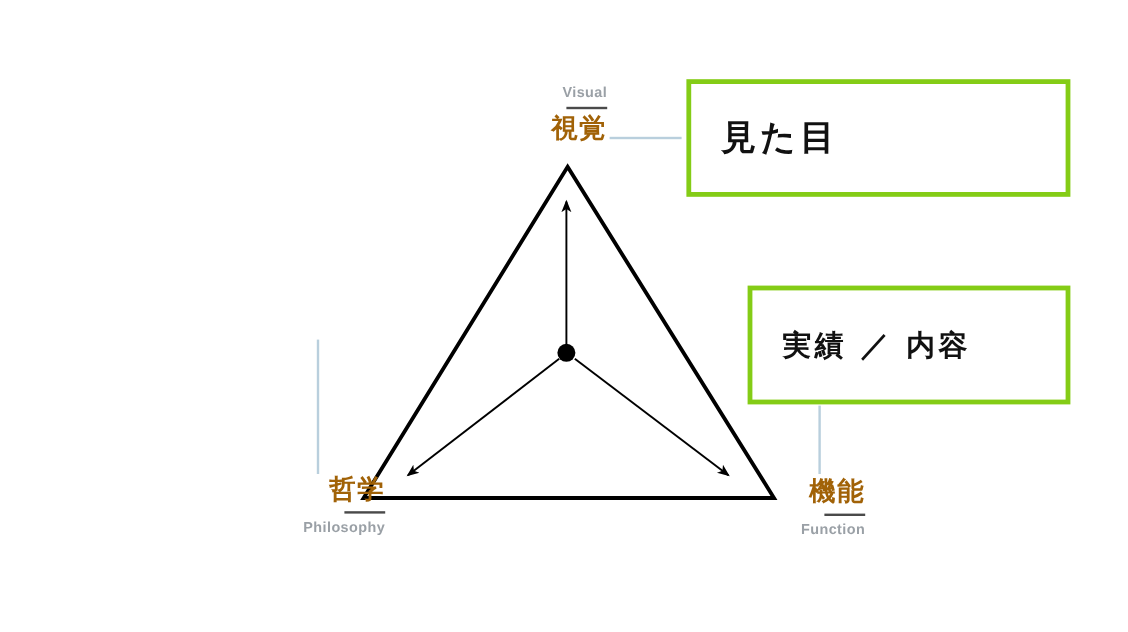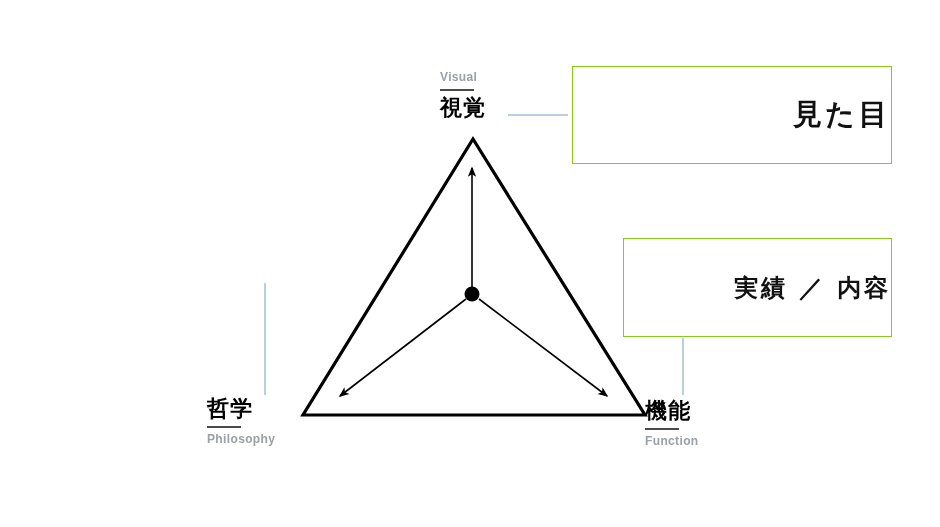--- a/index.html
+++ b/index.html
@@ -57,7 +57,7 @@
     position: absolute;
     display: flex;
     flex-direction: column;
-    align-items: flex-start;
+    align-items: flex-end;
     white-space: nowrap;
   }
   .vertex-jp {

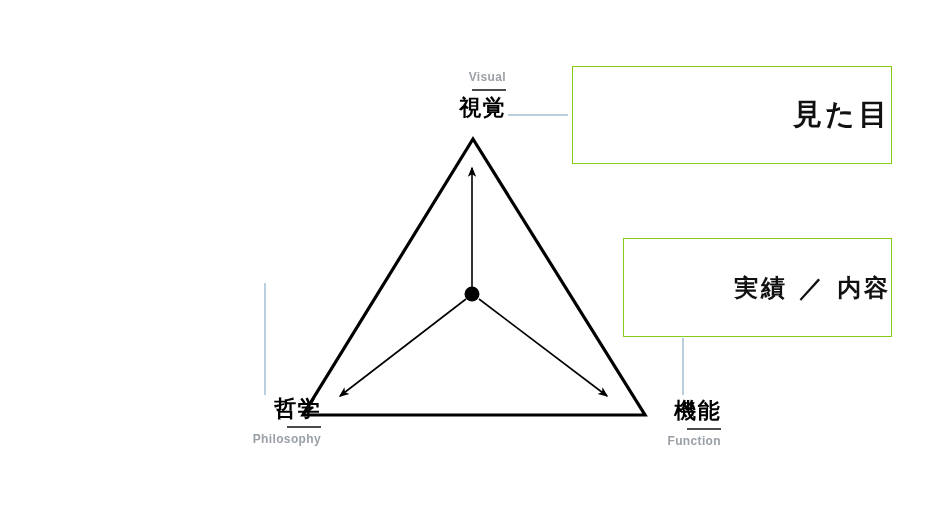--- a/index.html
+++ b/index.html
@@ -64,7 +64,7 @@
     font-family: "DejaVu Sans", "Liberation Sans", sans-serif;
     font-weight: bold;
     font-size: 22px;
-    color: #000000;
+    color: #a16207;
     letter-spacing: 0.06em;
     line-height: 1.15;
   }

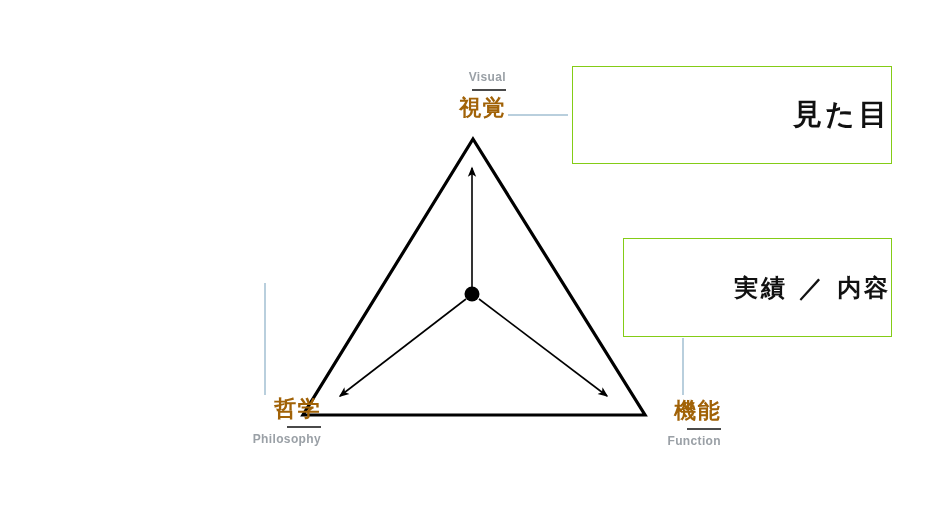--- a/index.html
+++ b/index.html
@@ -20,11 +20,11 @@
   .callout {
     position: absolute;
     box-sizing: border-box;
-    border: 1px solid #84cc16;
+    border: 4px solid #84cc16;
     background: #ffffff;
     display: flex;
     align-items: center;
-    justify-content: flex-end;
+    justify-content: flex-start;
     padding-left: 25px;
   }
   .callout-text {

